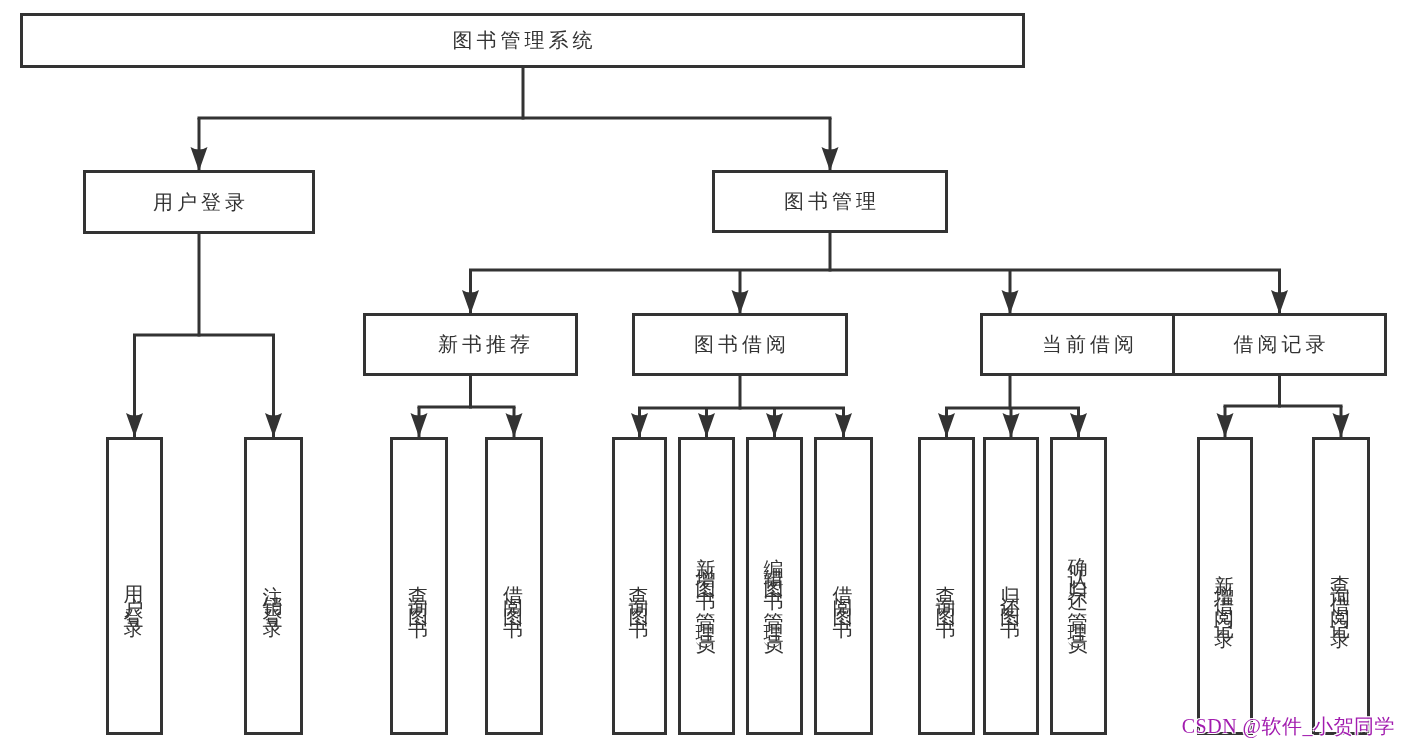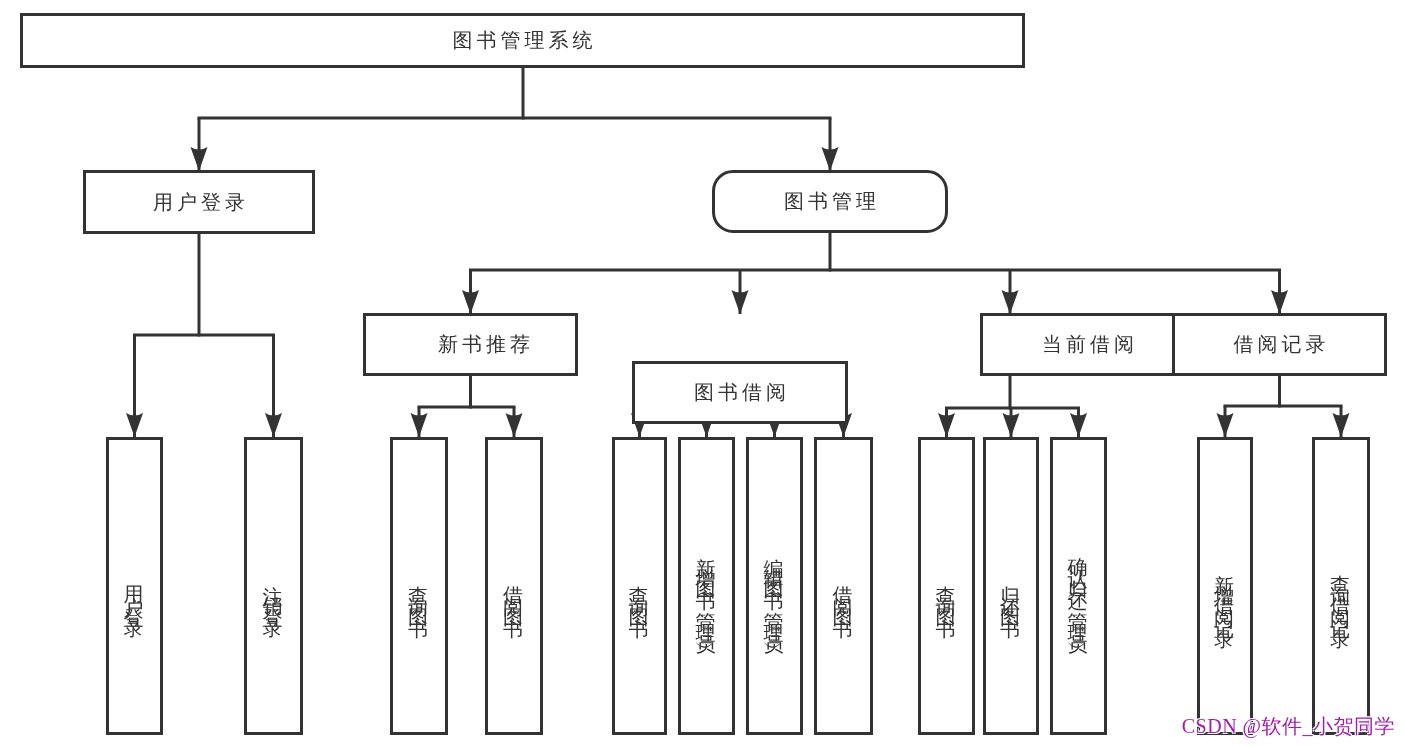--- a/index.html
+++ b/index.html
@@ -90,7 +90,7 @@
   <div class="box" style="left:83px;top:170px;width:232px;height:64px;">
     <span class="h-label">用户登录</span>
   </div>
-  <div class="box" style="left:712px;top:170px;width:236px;height:63px;border-radius:21px;">
+  <div class="box" style="left:712px;top:170px;width:236px;height:63px;">
     <span class="h-label">图书管理</span>
   </div>
 

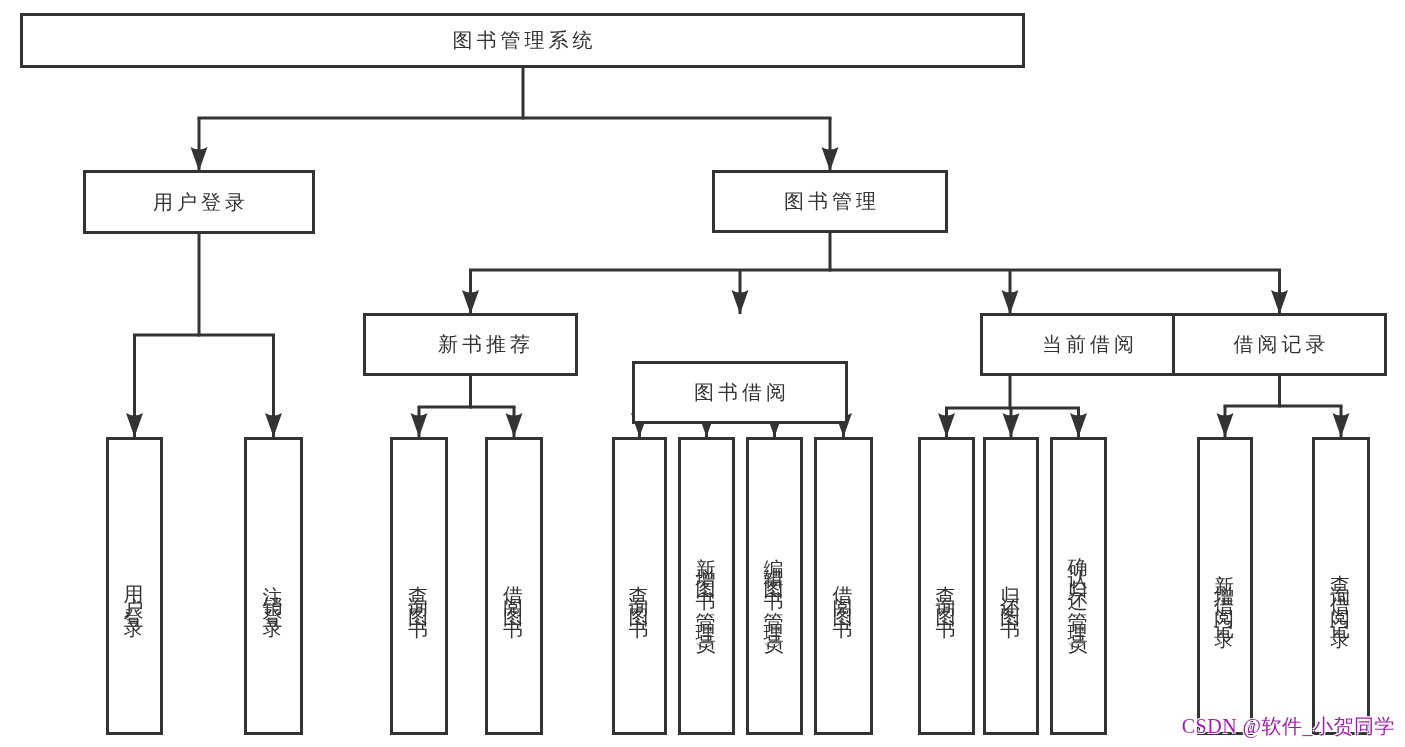--- a/index.html
+++ b/index.html
@@ -97,7 +97,7 @@
   <div class="box" style="left:363px;top:313px;width:215px;height:63px;padding-left:27px;">
     <span class="h-label">新书推荐</span>
   </div>
-  <div class="box" style="left:632px;top:313px;width:216px;height:63px;margin-top:48px;">
+  <div class="box" style="left:632px;top:313px;width:216px;height:63px;">
     <span class="h-label">图书借阅</span>
   </div>
   <div class="box" style="left:944px;top:313px;width:216px;height:63px;margin-left:36px;">

